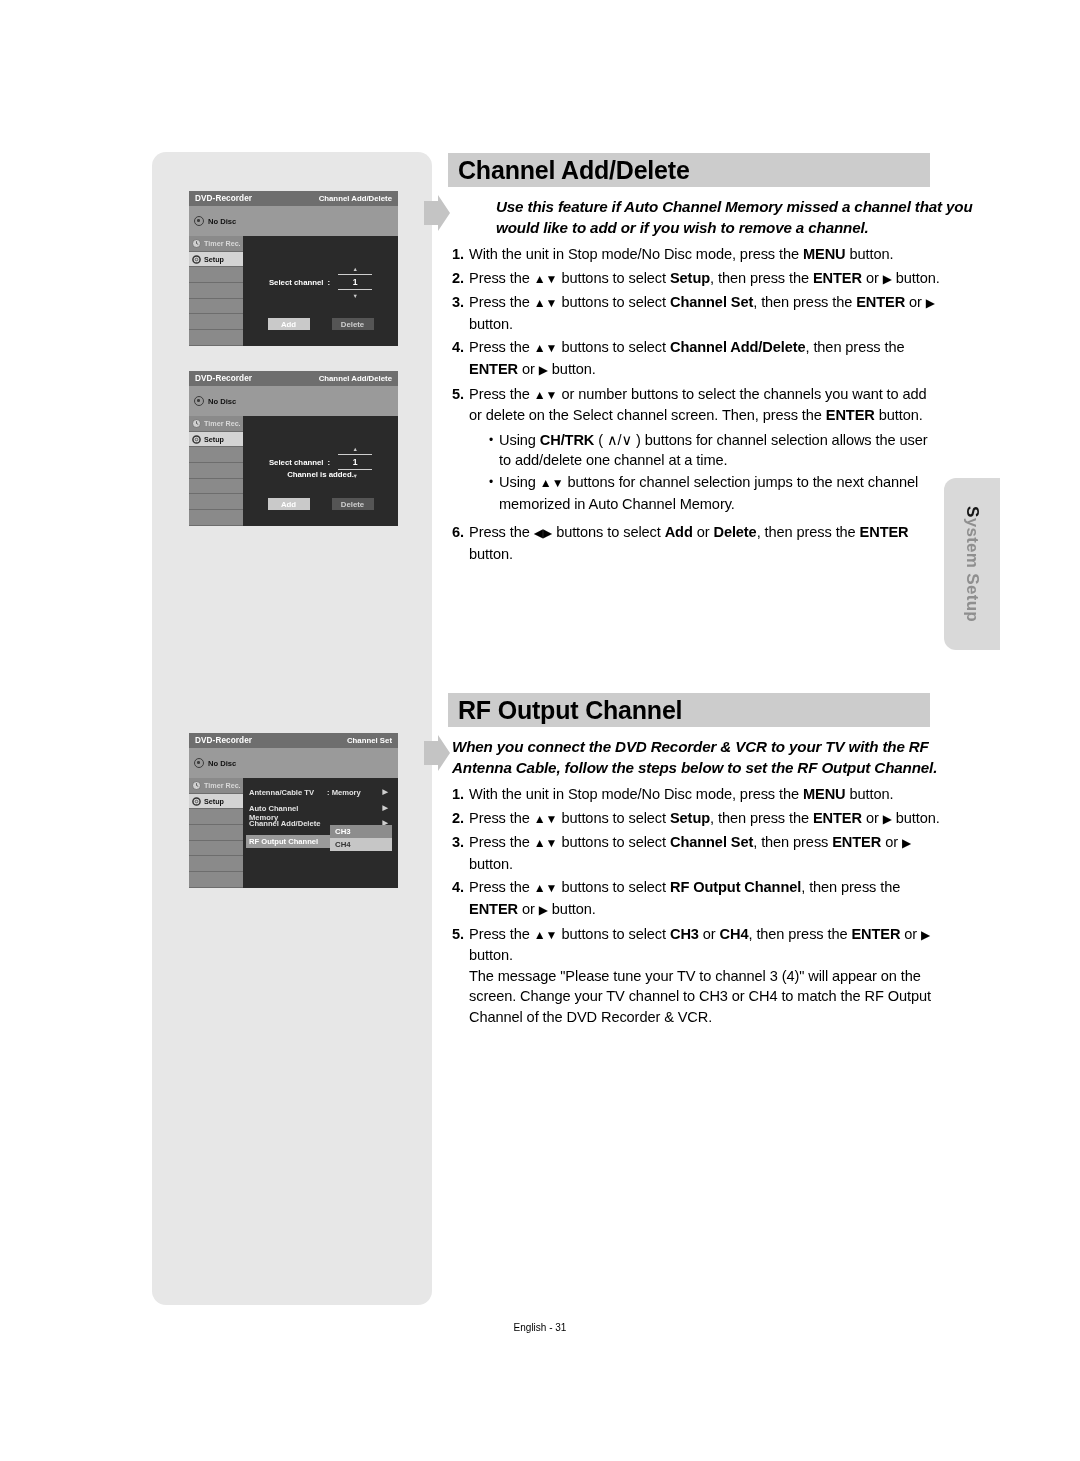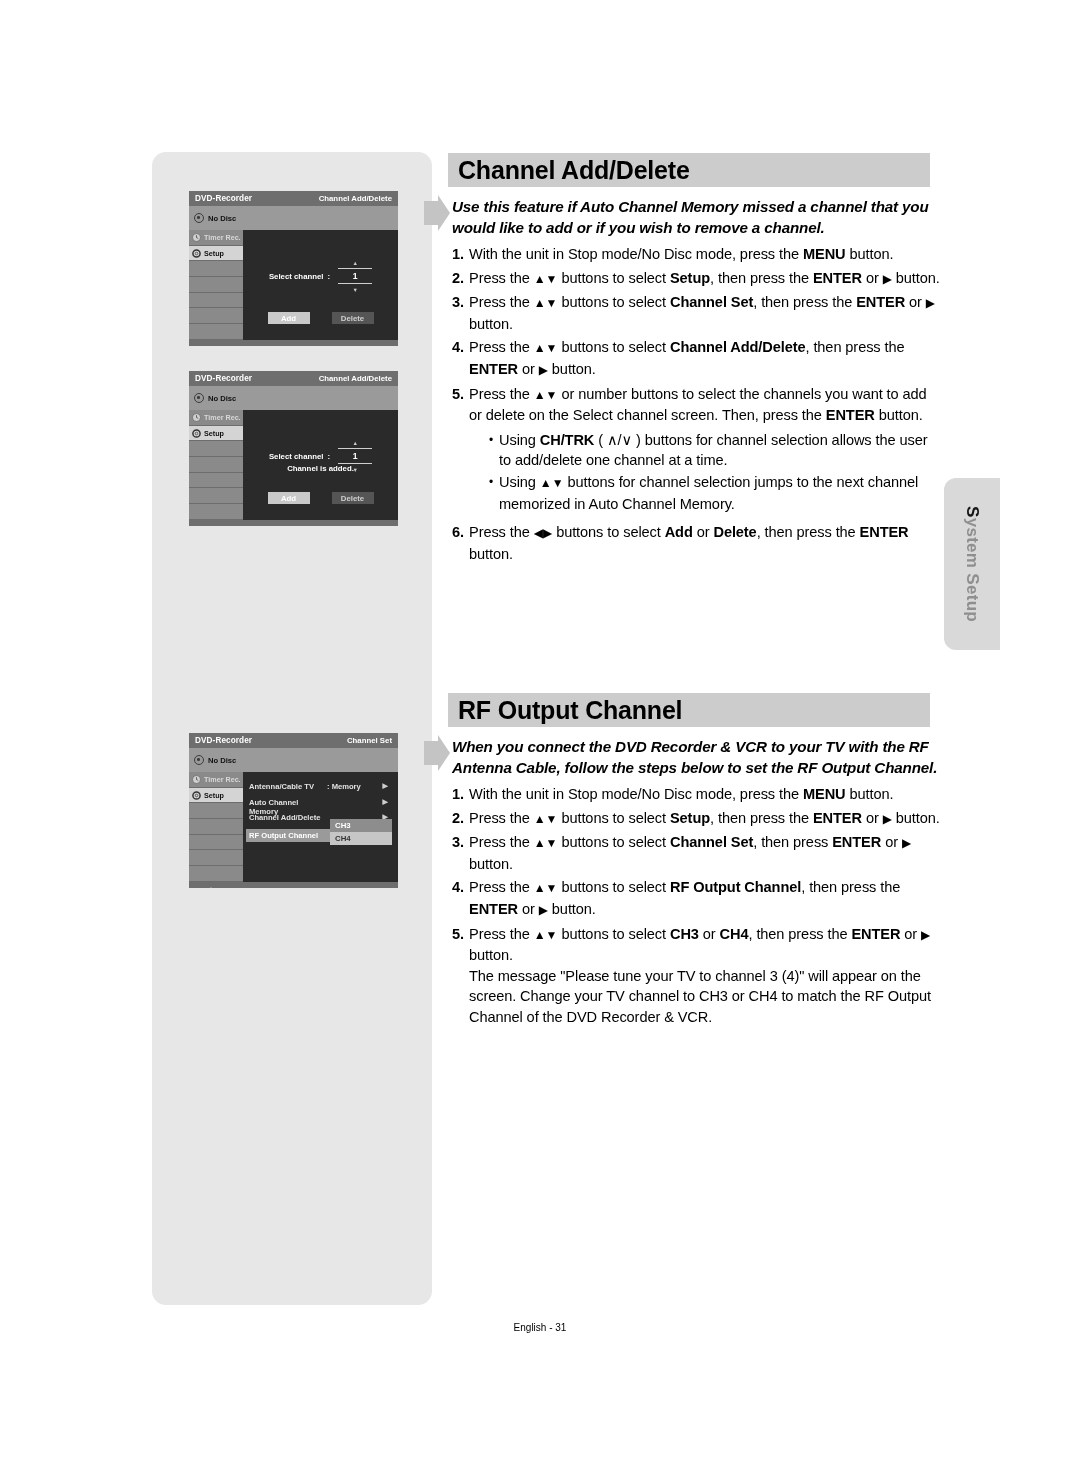--- a/index.html
+++ b/index.html
@@ -96,7 +96,7 @@
     line-height: 21px;
     letter-spacing: -0.15px;
   }
-  #intro-1 { top: 196px; }
+  #intro-1 { top: 196px; margin-left: 44px; }
   #intro-2 { top: 736px; }
 
   

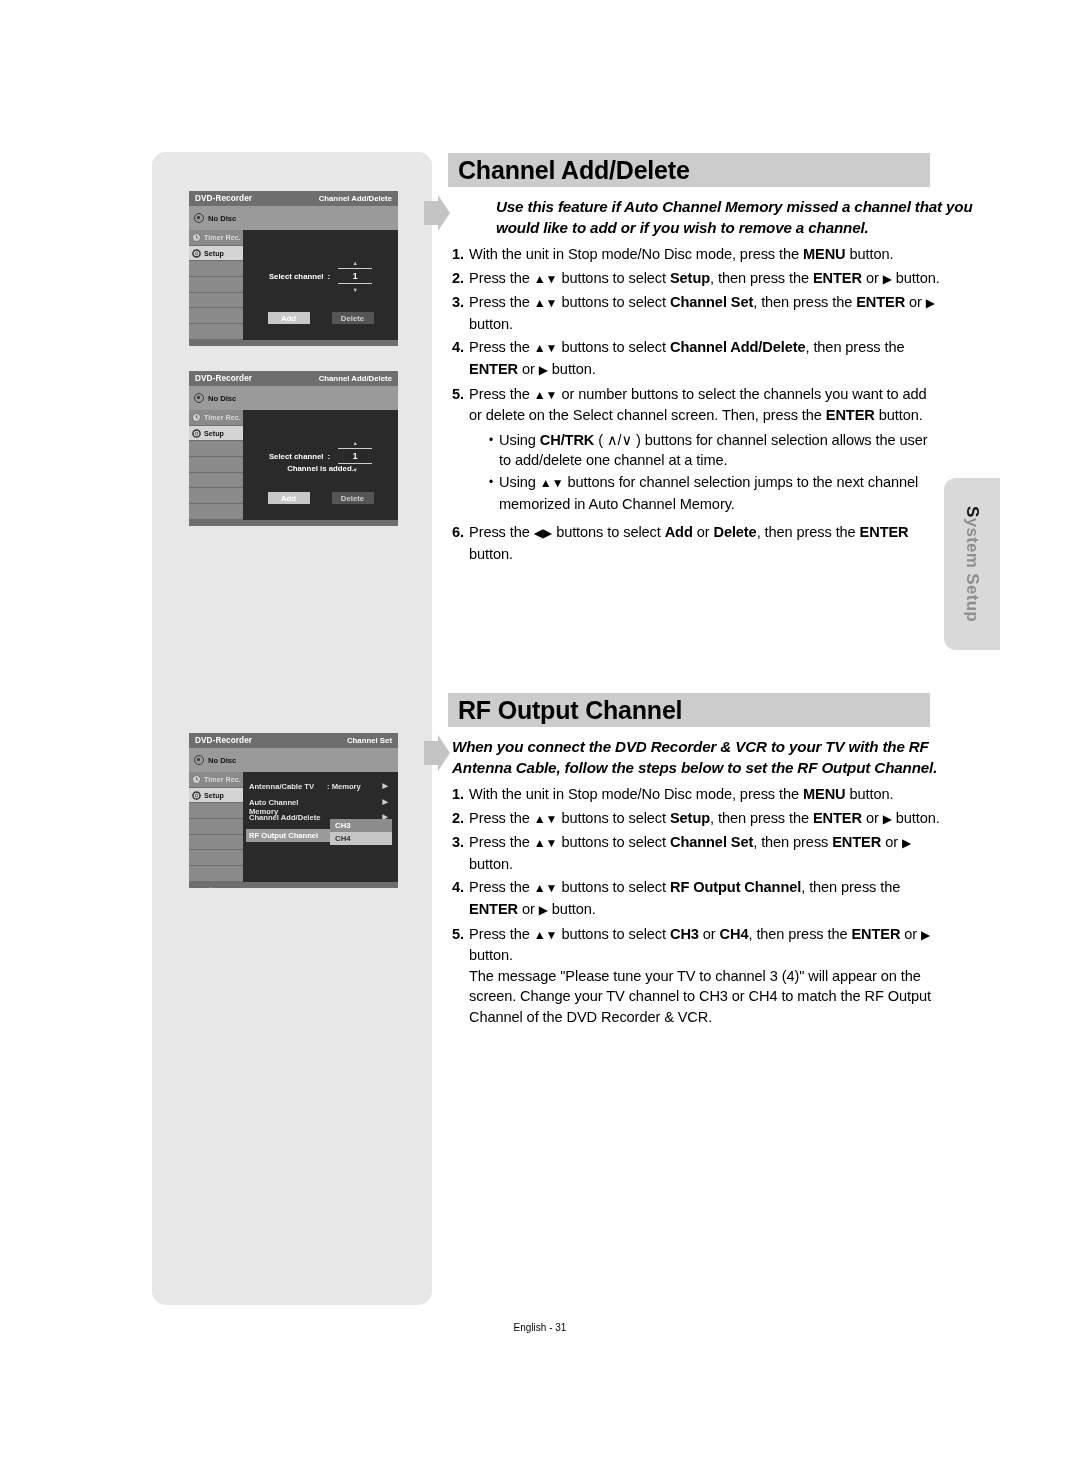--- a/index.html
+++ b/index.html
@@ -168,7 +168,7 @@
   .osd-screen-title { font-weight: bold; font-size: 7.8px; }
 
   .osd-status {
-    height: 24px;
+    height: 30px;
     background: #9a9a9a;
     display: flex;
     align-items: center;

